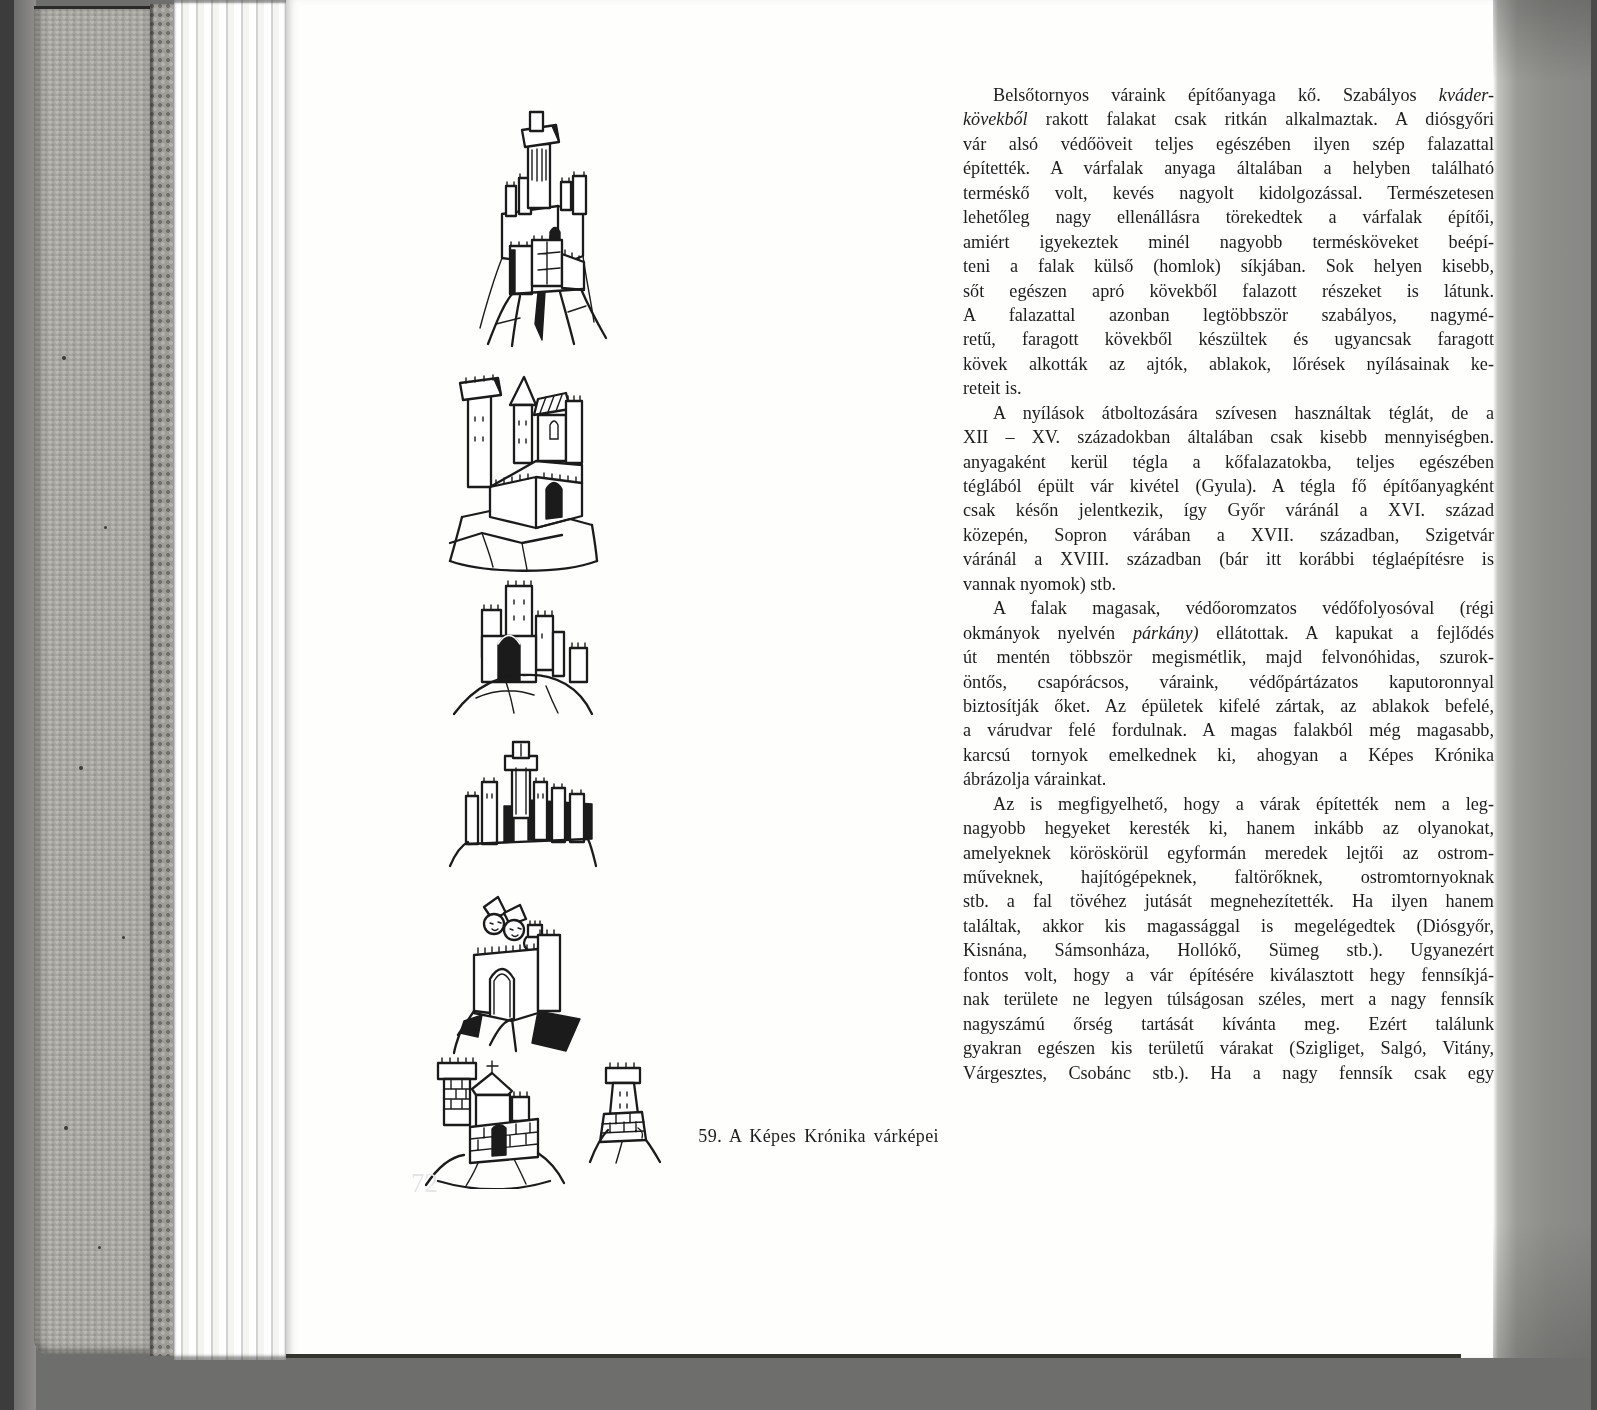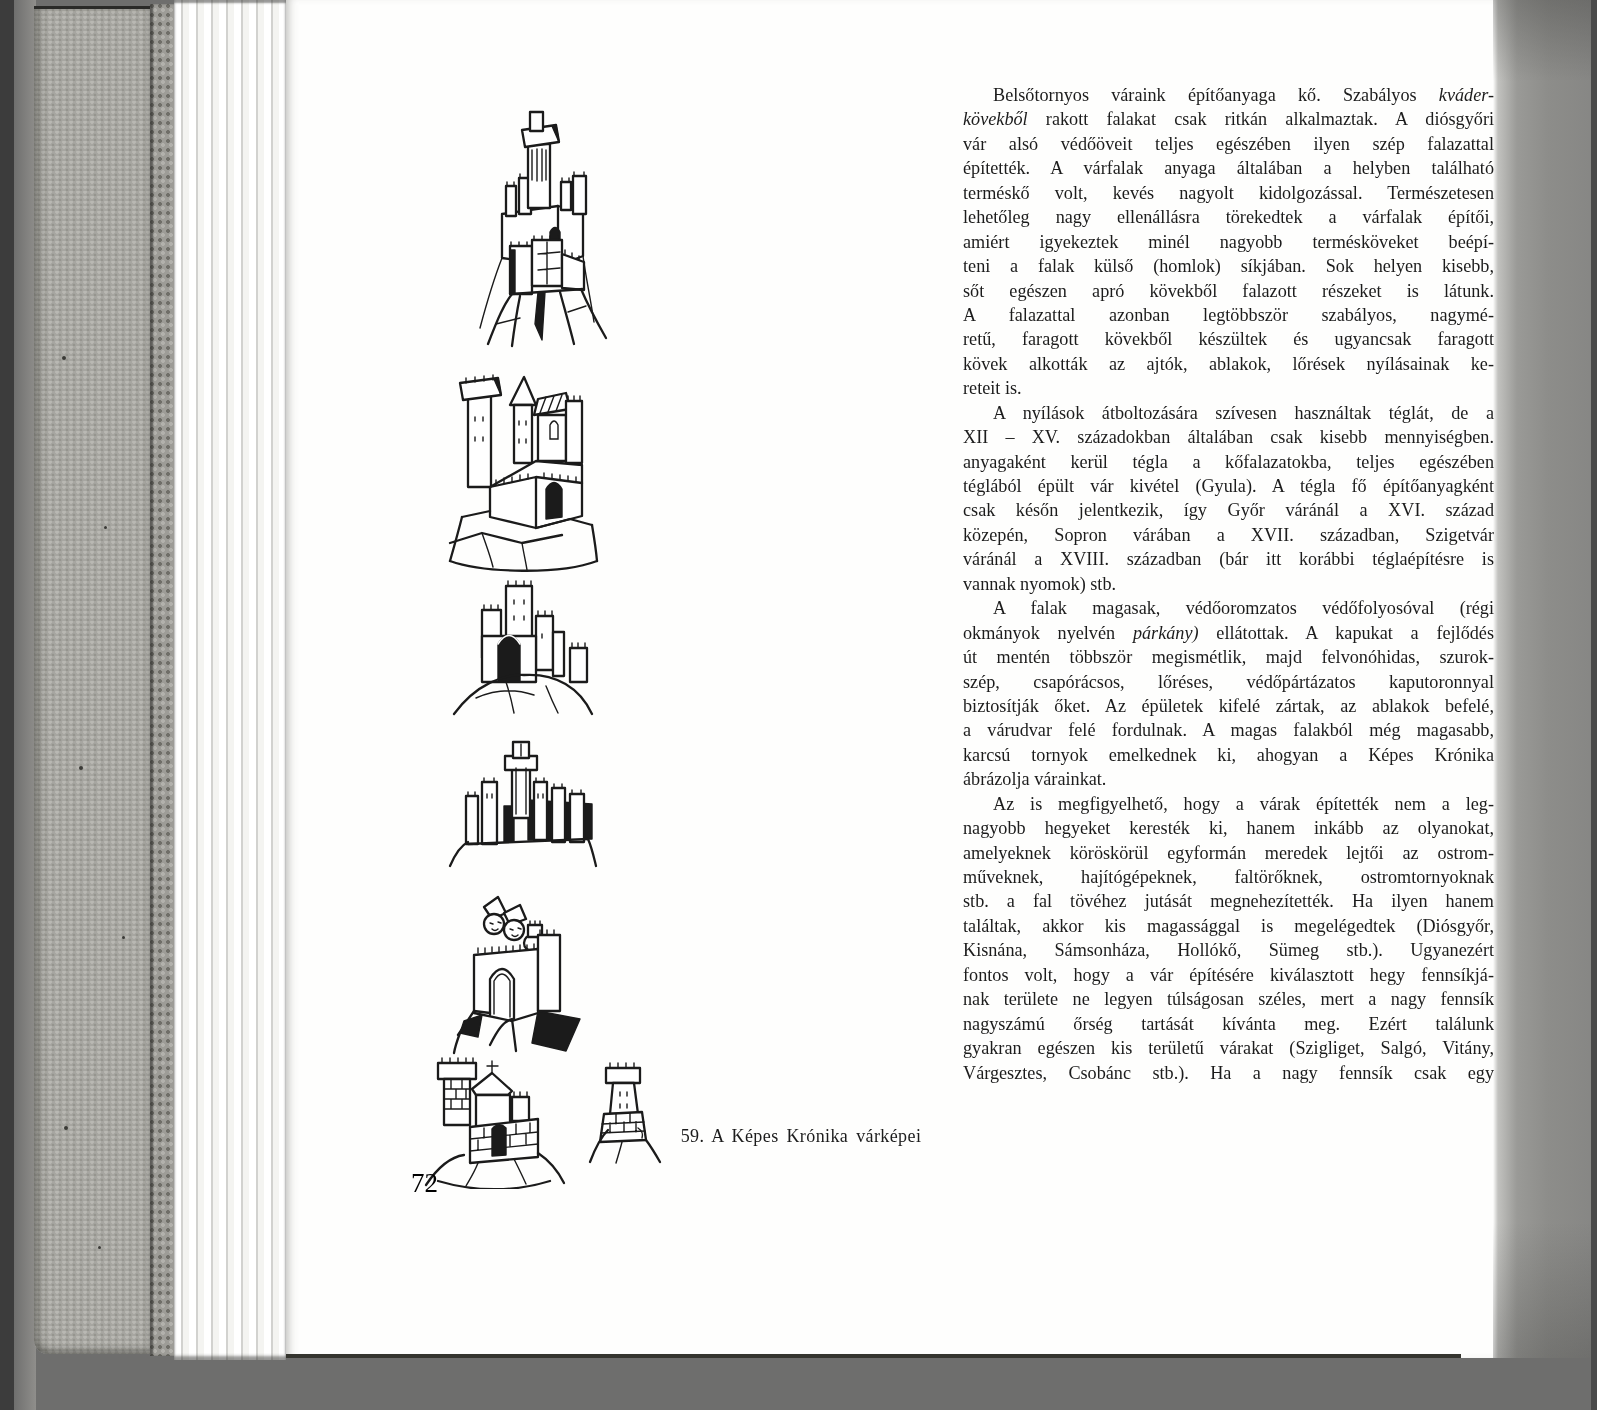--- a/index.html
+++ b/index.html
@@ -269,7 +269,7 @@
       <div class="tl ind"><span>A falak magasak, védőoromzatos védőfolyosóval (régi</span></div>
       <div class="tl"><span>okmányok nyelvén </span><span class="it">párkány)</span><span> ellátottak. A kapukat a fejlődés</span></div>
       <div class="tl"><span>út mentén többször megismétlik, majd felvonóhidas, szurok-</span></div>
-      <div class="tl"><span>szép, csapórácsos, lőréses, védőpártázatos kaputoronnyal</span></div>
+      <div class="tl"><span>öntős, csapórácsos, váraink, védőpártázatos kaputoronnyal</span></div>
       <div class="tl"><span>biztosítják őket. Az épületek kifelé zártak, az ablakok befelé,</span></div>
       <div class="tl"><span>a várudvar felé fordulnak. A magas falakból még magasabb,</span></div>
       <div class="tl"><span>karcsú tornyok emelkednek ki, ahogyan a Képes Krónika</span></div>

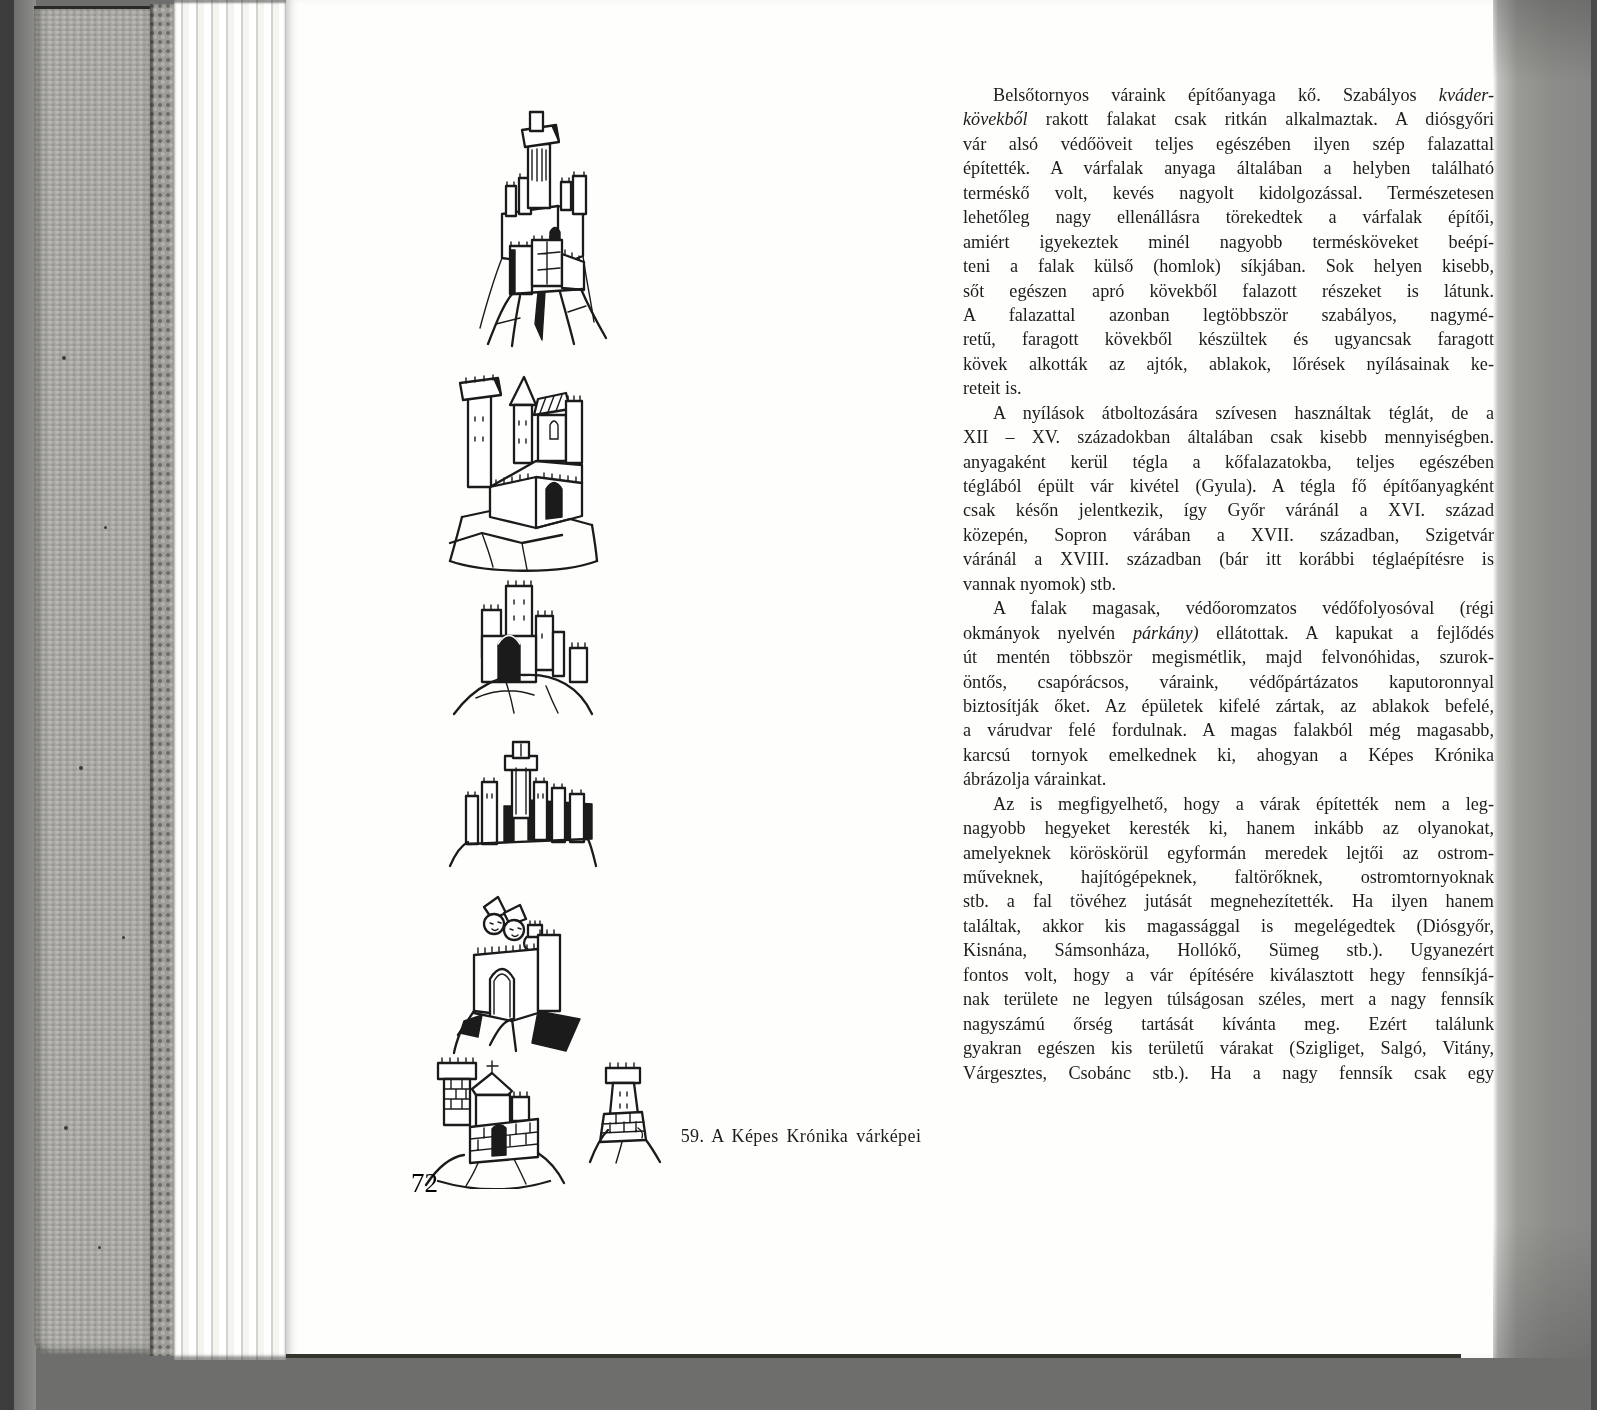--- a/index.html
+++ b/index.html
@@ -51,7 +51,7 @@
   .solid{fill:#1b1b1b;stroke:#1b1b1b;stroke-width:1.4;stroke-linejoin:round;}
   .thin{stroke:#1b1b1b;fill:none;stroke-width:1.4;stroke-linecap:round;}
   #caption{position:absolute;left:663px;top:1126px;width:276px;color:#1c1c1c;
-           font-size:18px;letter-spacing:.4px;word-spacing:3px;text-align:center;}
+           font-size:18px;letter-spacing:.4px;word-spacing:3px;text-align:right;}
   #pageno{position:absolute;left:411px;top:1168px;color:#000000;font-size:27px;}
 </style>
 </head>

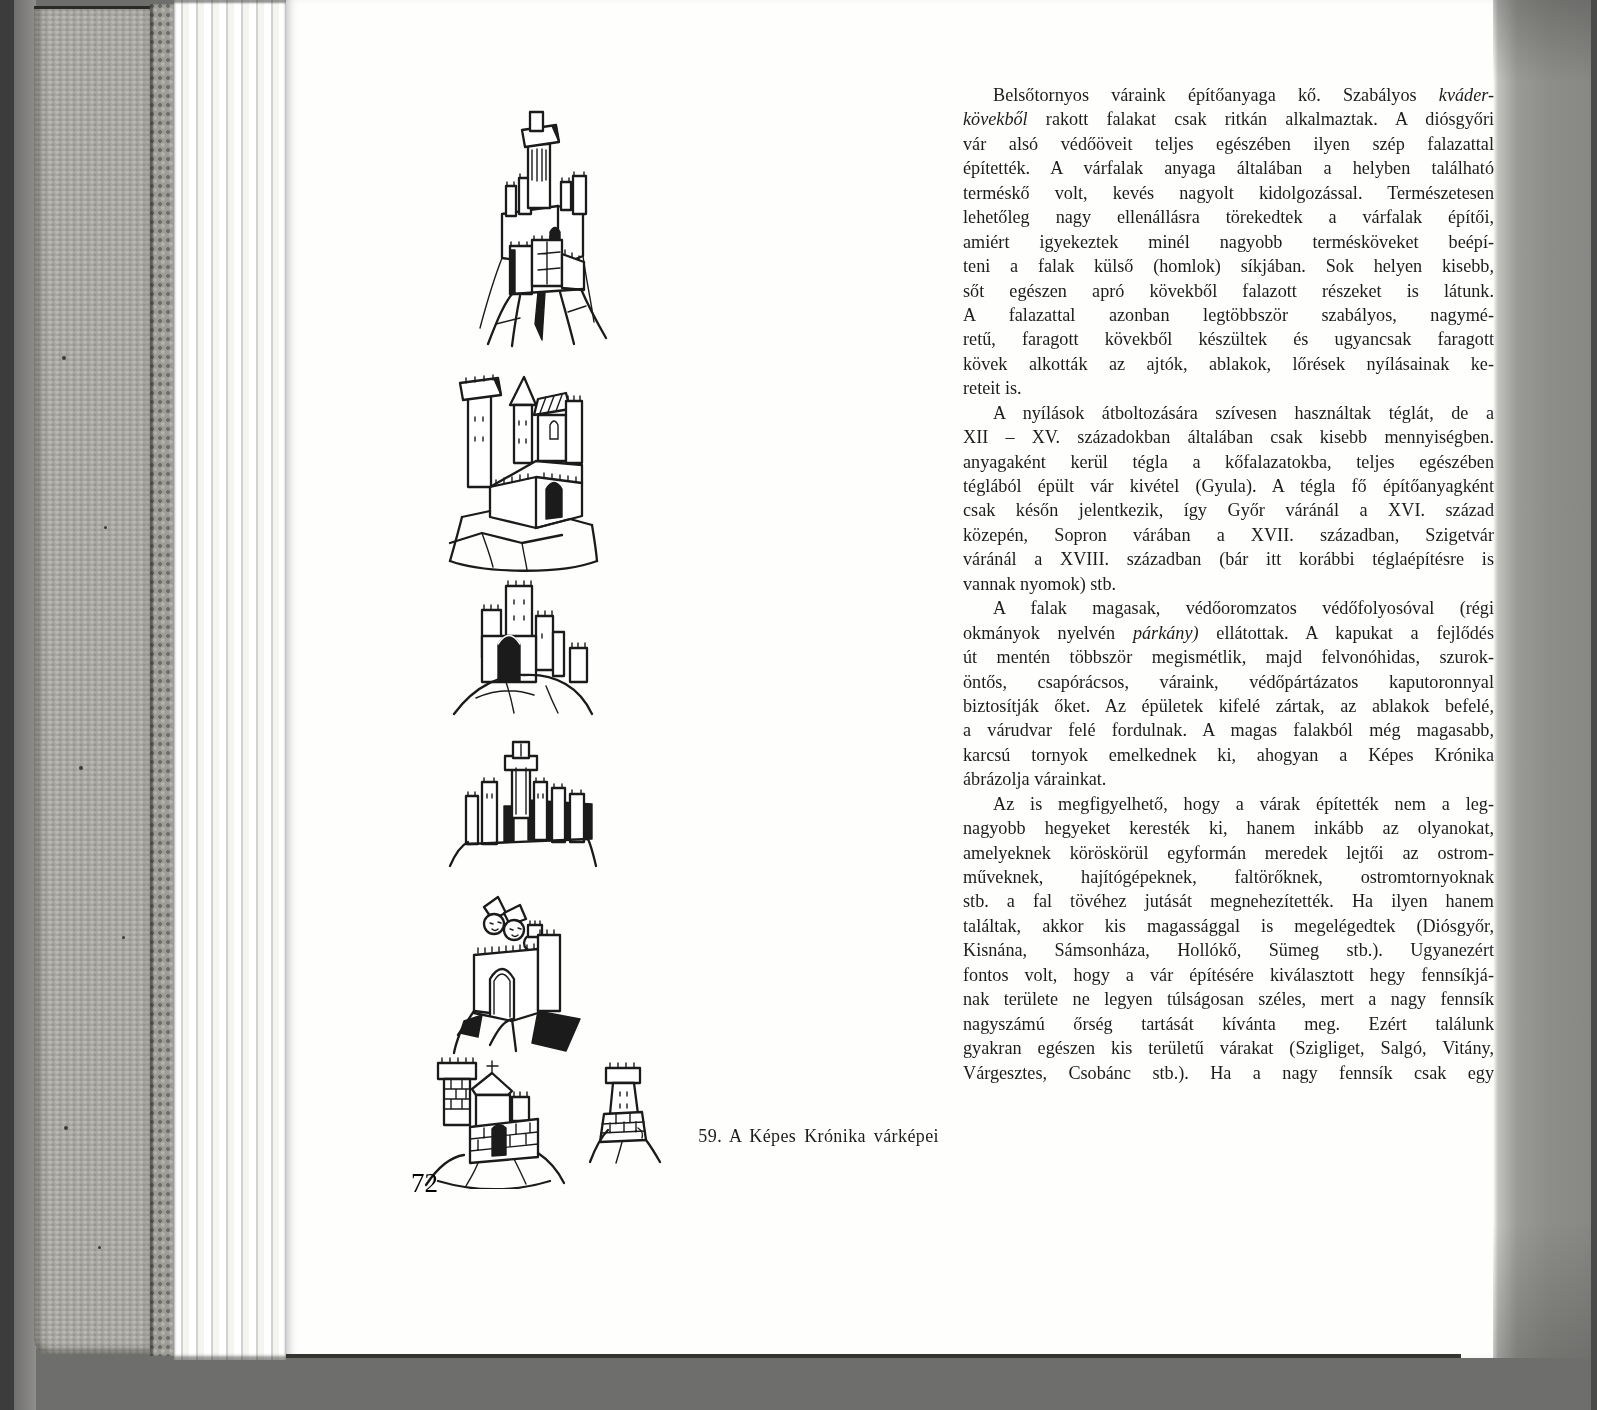--- a/index.html
+++ b/index.html
@@ -52,7 +52,7 @@
   .thin{stroke:#1b1b1b;fill:none;stroke-width:1.4;stroke-linecap:round;}
   #caption{position:absolute;left:663px;top:1126px;width:276px;color:#1c1c1c;
            font-size:18px;letter-spacing:.4px;word-spacing:3px;text-align:right;}
-  #pageno{position:absolute;left:411px;top:1168px;color:#000000;font-size:27px;}
+  #pageno{position:absolute;left:411px;top:1168px;color:#e5e5e5;font-size:27px;}
 </style>
 </head>
 <body>

